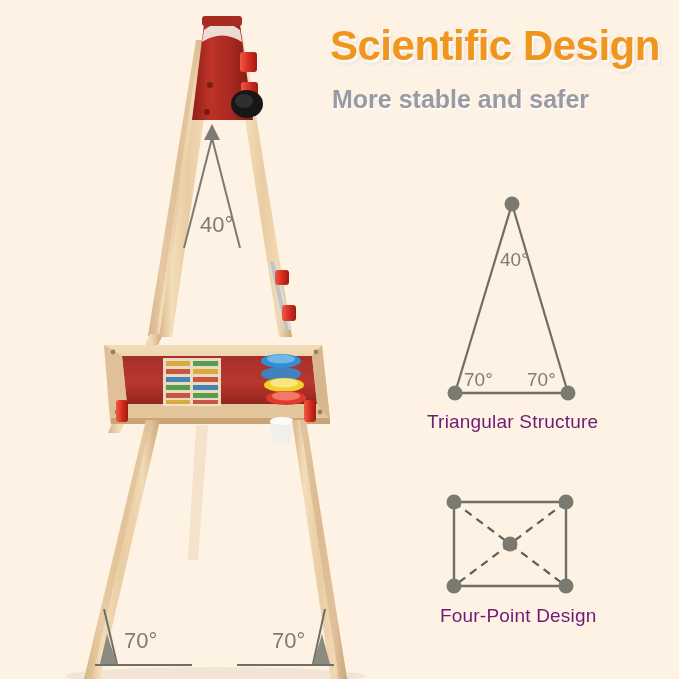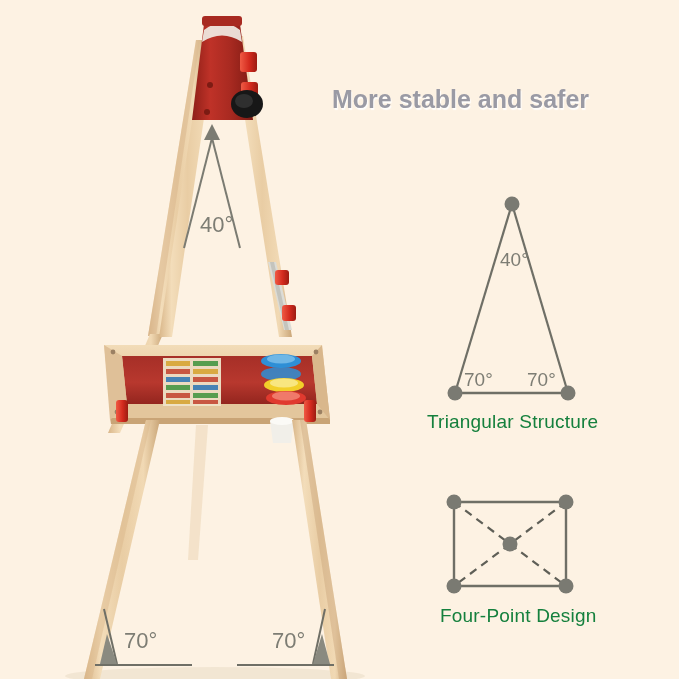--- a/index.html
+++ b/index.html
@@ -258,6 +258,7 @@
     </g>
   </svg>
 
+  <div id="title">Scientific Design</div>
   <div id="subtitle">More stable and safer</div>
 
   <div class="caption" id="caption-triangle">Triangular Structure</div>

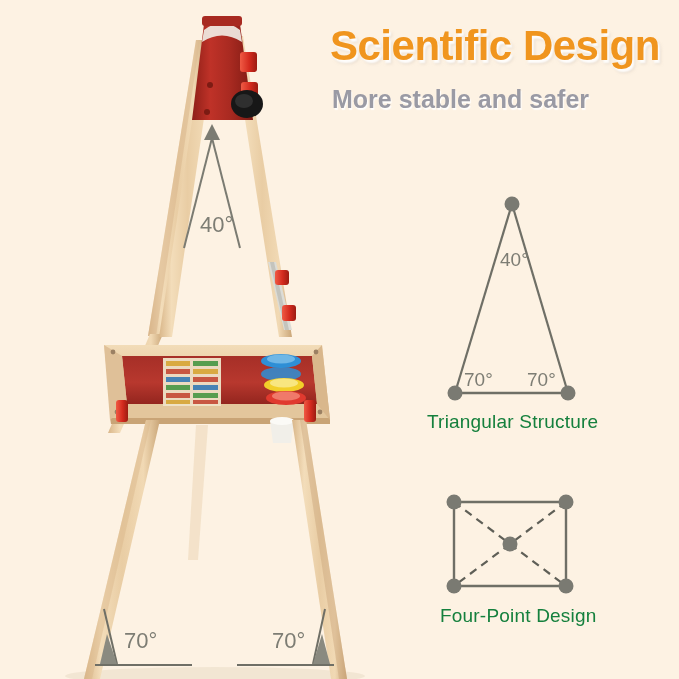--- a/index.html
+++ b/index.html
@@ -46,7 +46,7 @@
   .caption {
     position: absolute;
     font-size: 19px;
-    color: #15803d;
+    color: #701a75;
     white-space: nowrap;
     letter-spacing: 0.2px;
   }

